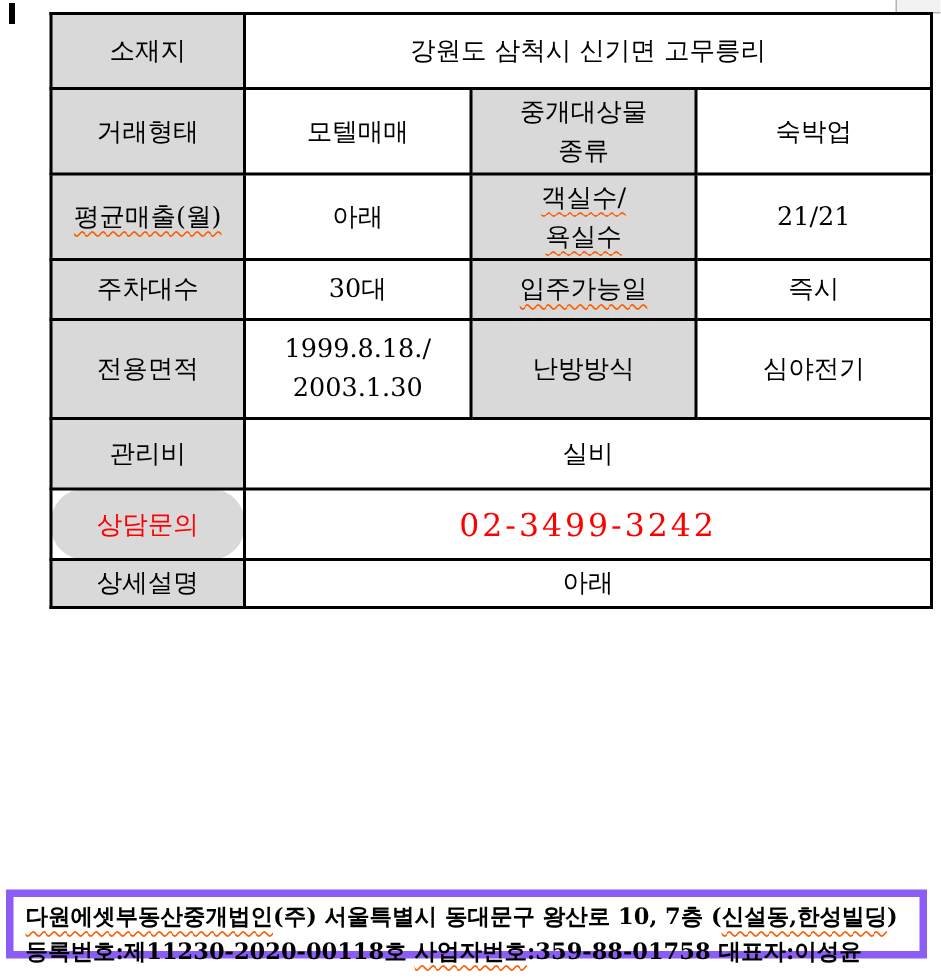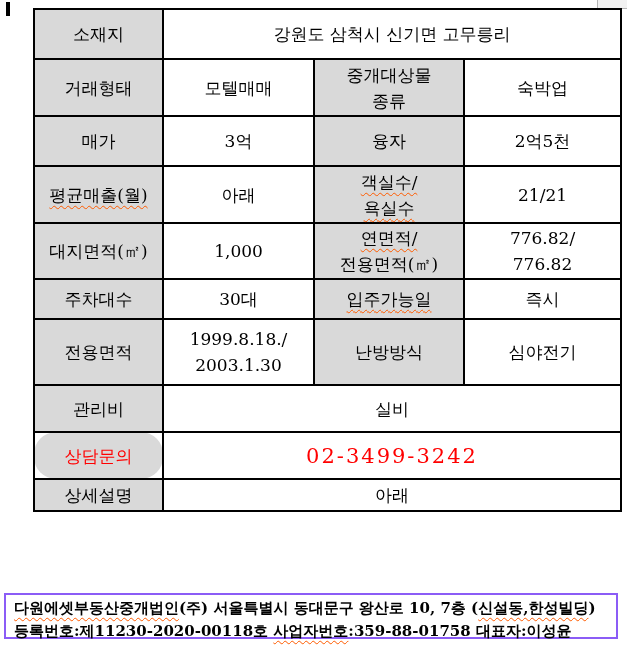--- a/index.html
+++ b/index.html
@@ -112,20 +112,6 @@
         </td>
   </tr>
 
-  <tr style="height:50px">
-    <td class="lab">
-          <div class="ln">매가</div>
-        </td>
-    <td class="val">
-          <div class="ln">3억</div>
-        </td>
-    <td class="lab">
-          <div class="ln">융자</div>
-        </td>
-    <td class="val">
-          <div class="ln">2억5천</div>
-        </td>
-  </tr>
 
   <tr style="height:57px">
     <td class="lab">

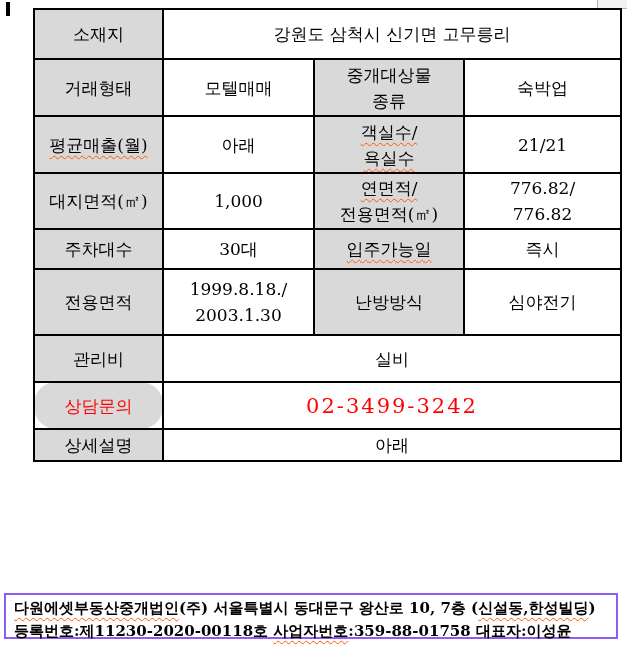--- a/index.html
+++ b/index.html
@@ -129,22 +129,6 @@
         </td>
   </tr>
 
-  <tr style="height:56px">
-    <td class="lab">
-          <div class="ln">대지면적(㎡)</div>
-        </td>
-    <td class="val">
-          <div class="ln">1,000</div>
-        </td>
-    <td class="lab">
-      <div class="ln sq">연면적/</div>
-      <div class="ln">전용면적(㎡)</div>
-    </td>
-    <td class="val">
-      <div class="ln">776.82/</div>
-      <div class="ln">776.82</div>
-    </td>
-  </tr>
 
 
   <tr style="height:40px">

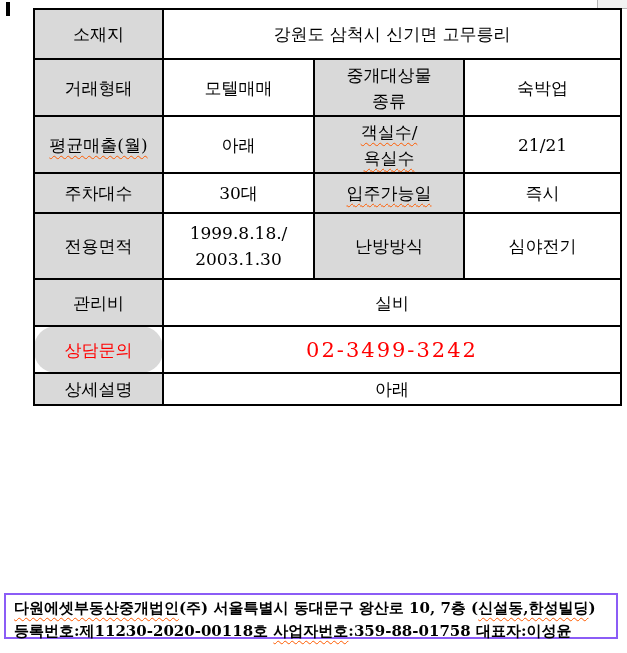--- a/index.html
+++ b/index.html
@@ -62,7 +62,7 @@
   .footer-box {
     position: absolute; left: 4px; top: 593px;
     width: 614px; height: 46px;
-    border: 2px solid #8b5cf6;
+    border: 5px solid #8b5cf6;
     background: #ffffff;
     padding: 2px 0 0 8px;
     box-sizing: border-box;

